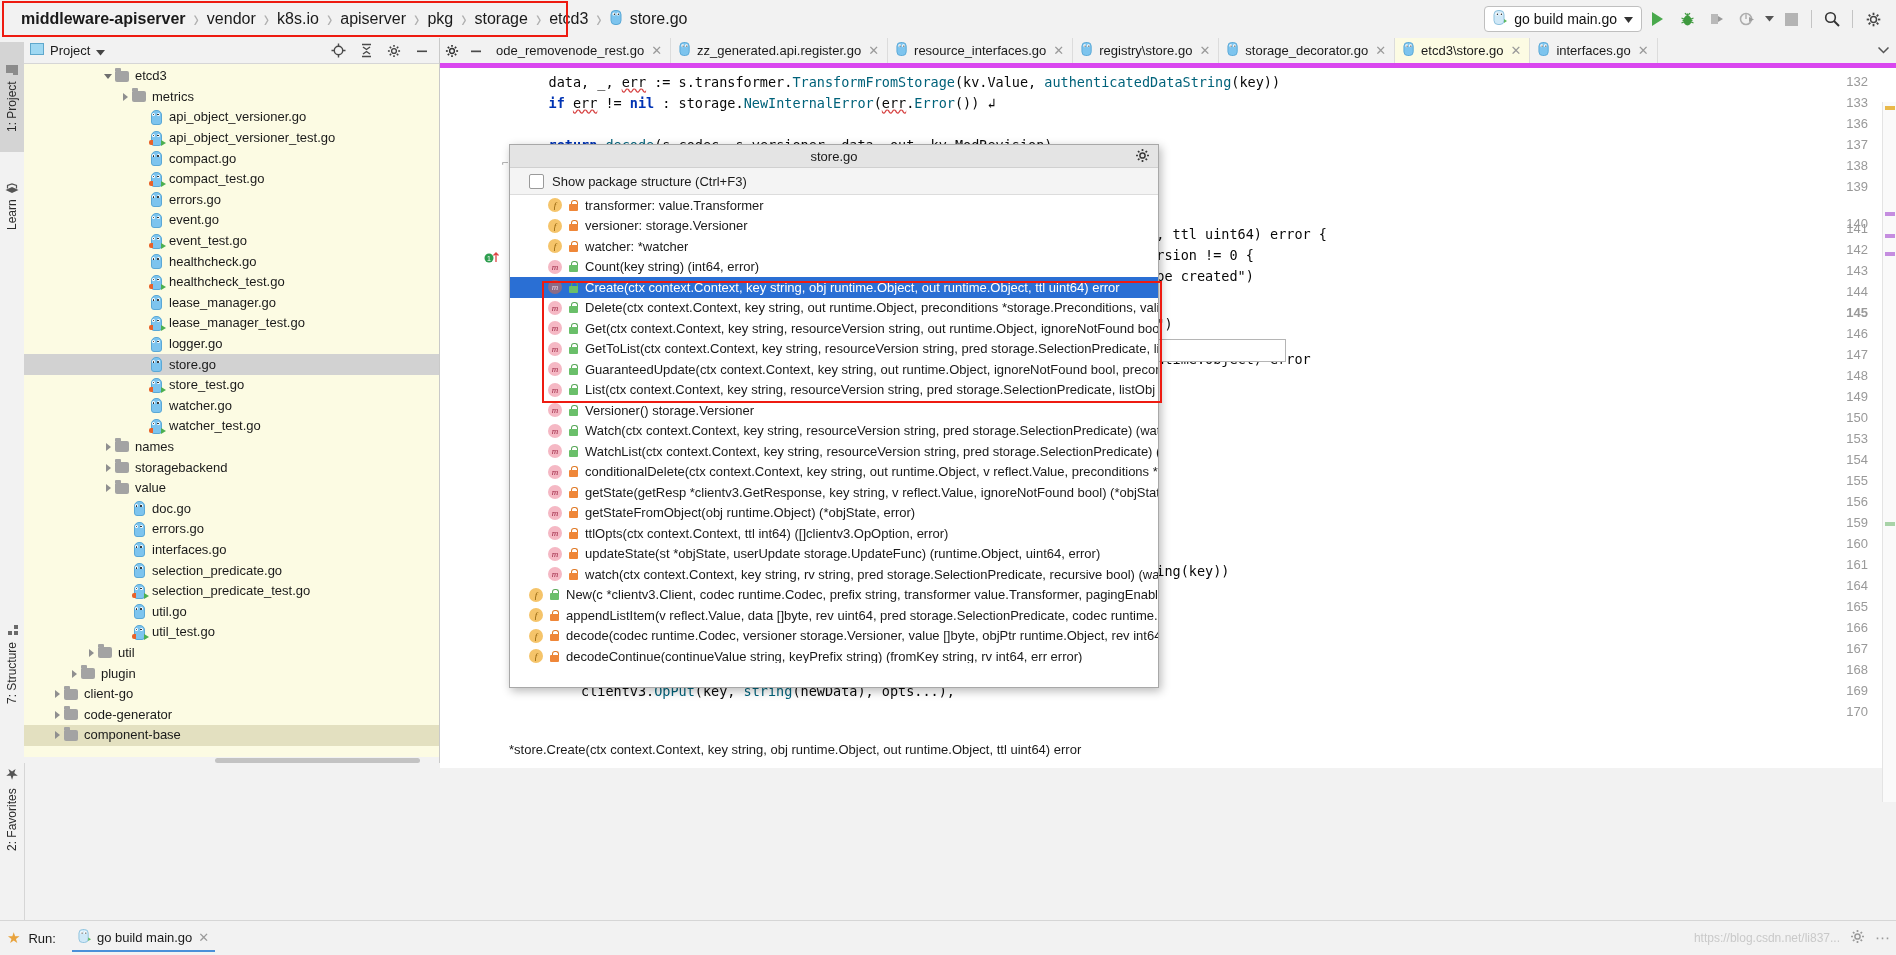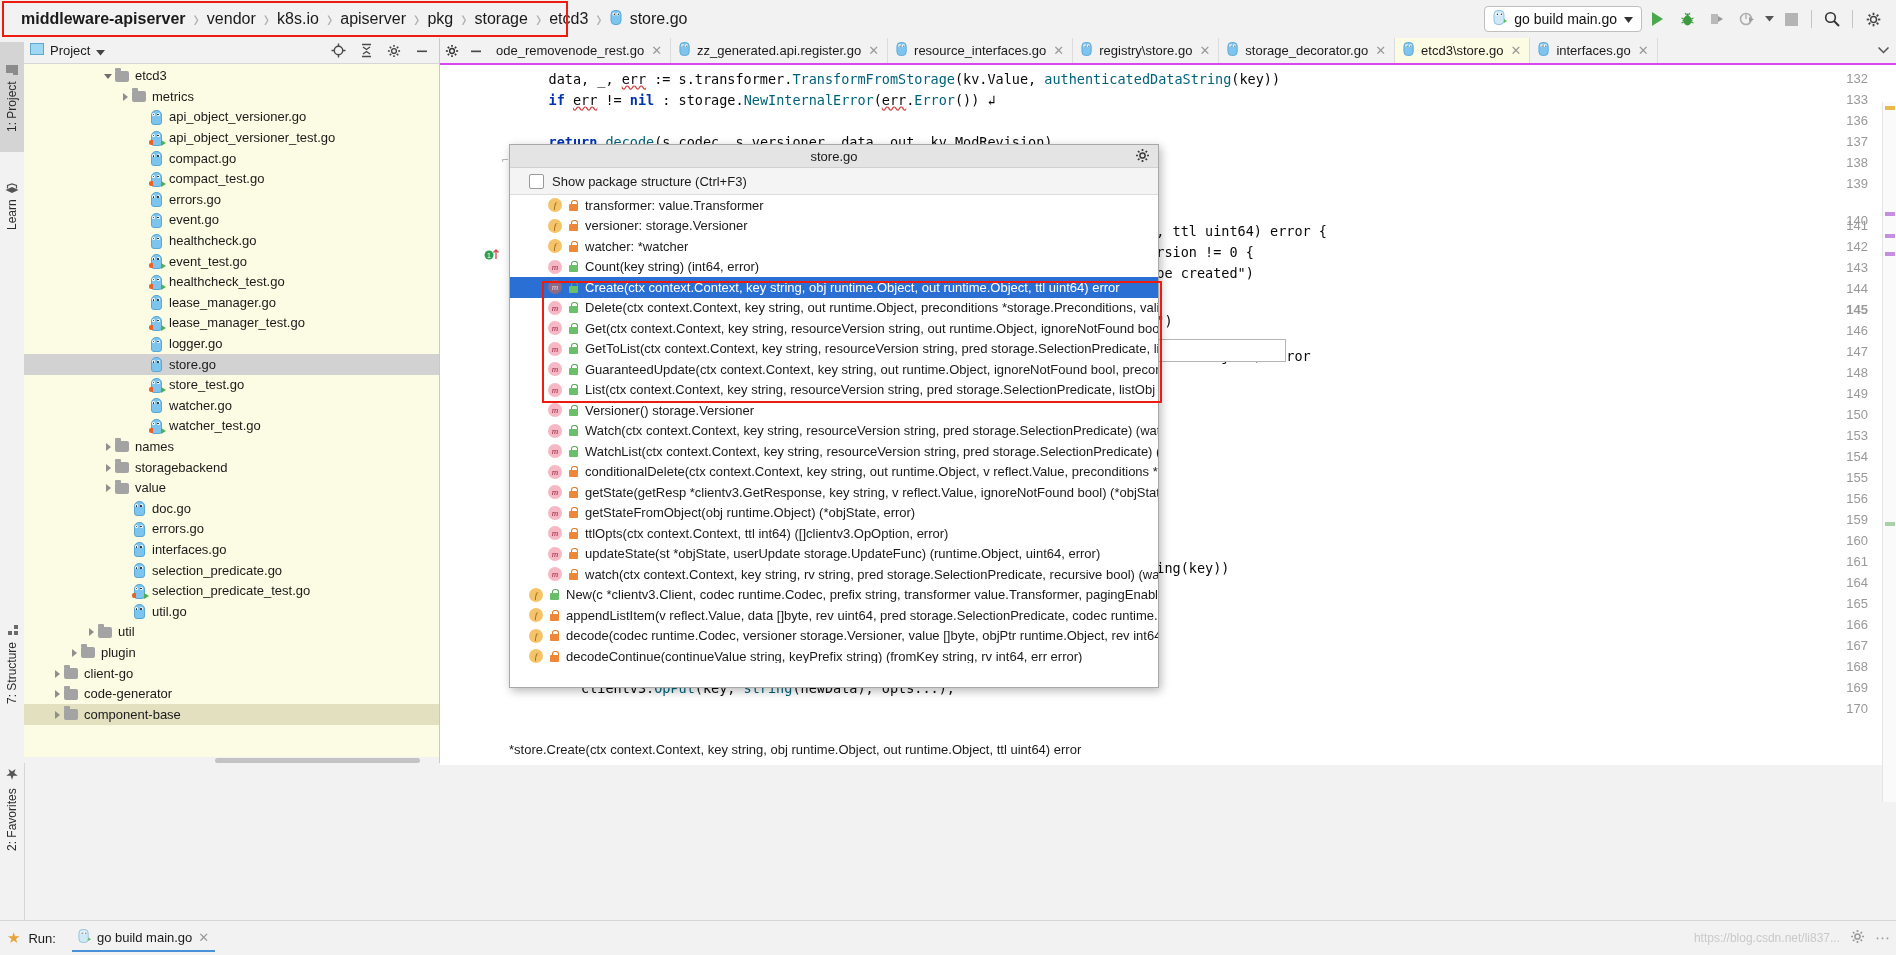--- a/index.html
+++ b/index.html
@@ -192,7 +192,7 @@
   .tabstrip {
     height: 25px; background: #f2f2f2;
     display: flex; align-items: stretch;
-    border-bottom: 2px solid #d946ef;
+    border-bottom: 5px solid #d946ef;
     overflow: hidden;
   }
   .tabctl {

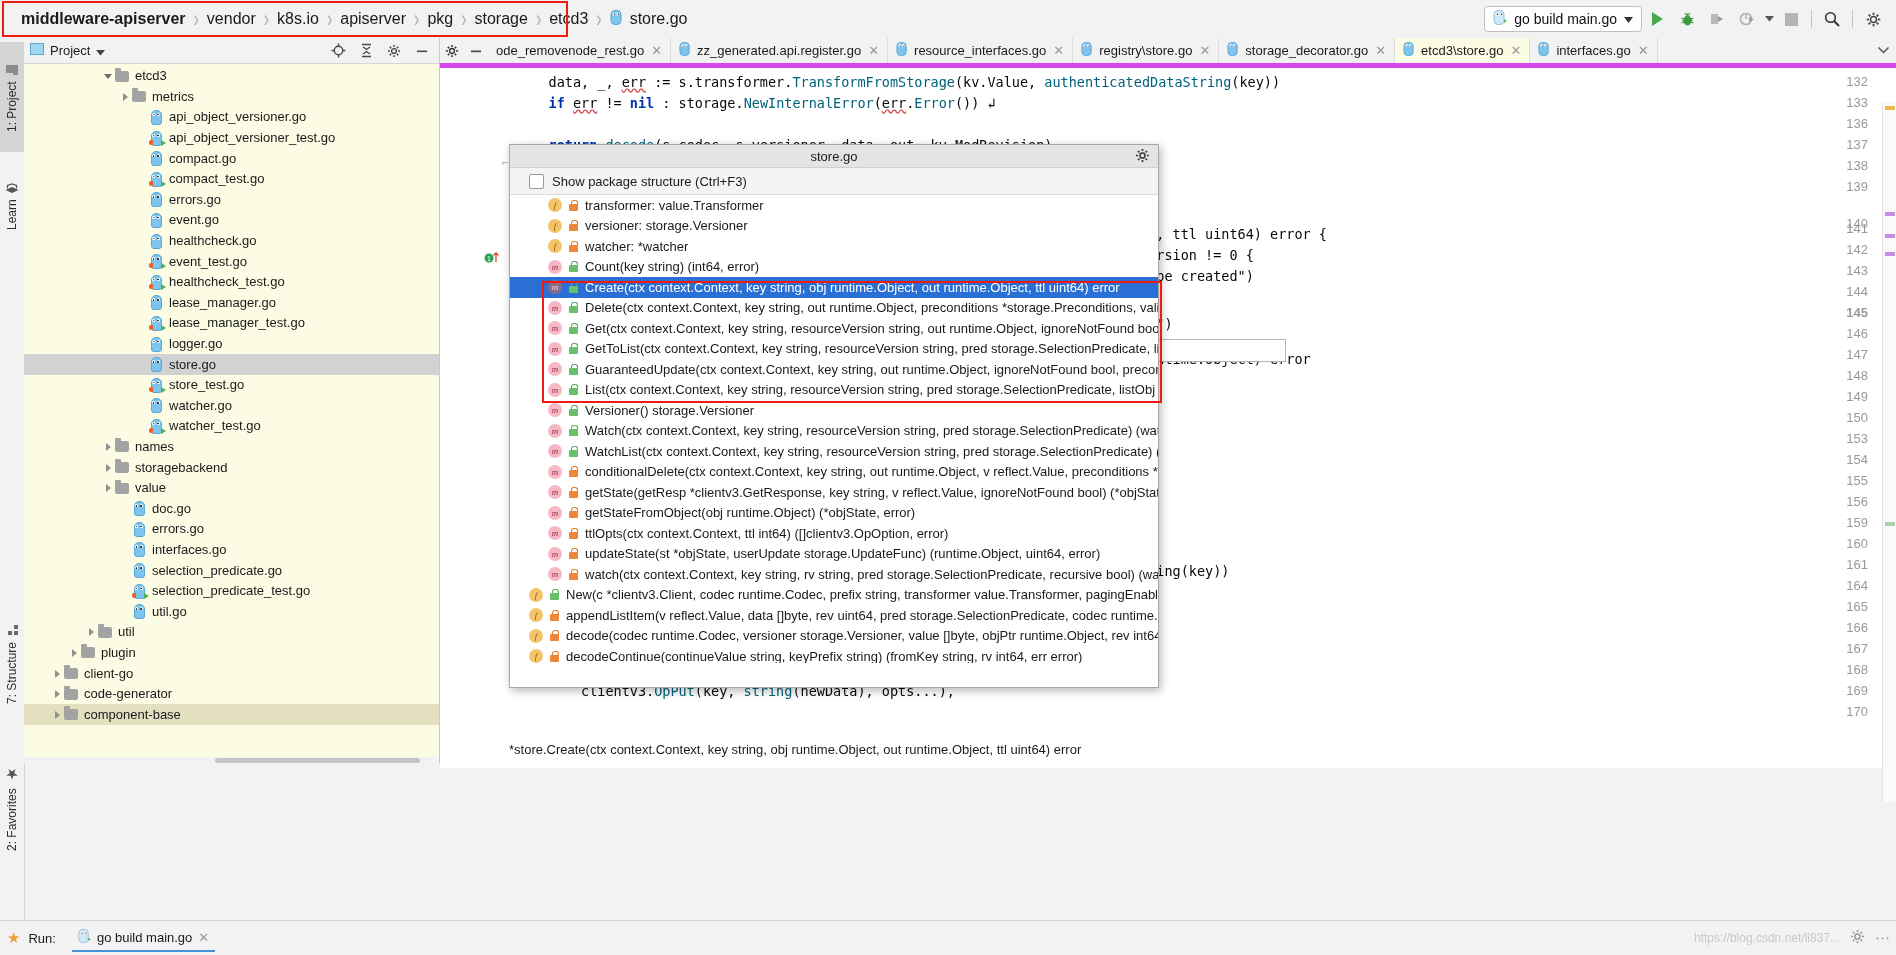--- a/index.html
+++ b/index.html
@@ -699,25 +699,25 @@
               <span class="eye r"></span>
               <span class="pupil l"></span>
               <span class="pupil r"></span>
-            </span>
-          </span>
-          <span class="tlabel">healthcheck.go</span>
-        </div>
-        <div class="trow">
-          <span style="display:inline-block;width:112px"></span>
-          <span class="tarrow"></span>
-          <span class="ticon">
-            <span class="goicon">
-              <span class="body"></span>
-              <span class="eye l"></span>
-              <span class="eye r"></span>
-              <span class="pupil l"></span>
-              <span class="pupil r"></span>
               <span class="play"></span>
               <span class="orange"></span>
             </span>
           </span>
           <span class="tlabel">event_test.go</span>
+        </div>
+        <div class="trow">
+          <span style="display:inline-block;width:112px"></span>
+          <span class="tarrow"></span>
+          <span class="ticon">
+            <span class="goicon">
+              <span class="body"></span>
+              <span class="eye l"></span>
+              <span class="eye r"></span>
+              <span class="pupil l"></span>
+              <span class="pupil r"></span>
+            </span>
+          </span>
+          <span class="tlabel">healthcheck.go</span>
         </div>
         <div class="trow">
           <span style="display:inline-block;width:112px"></span>

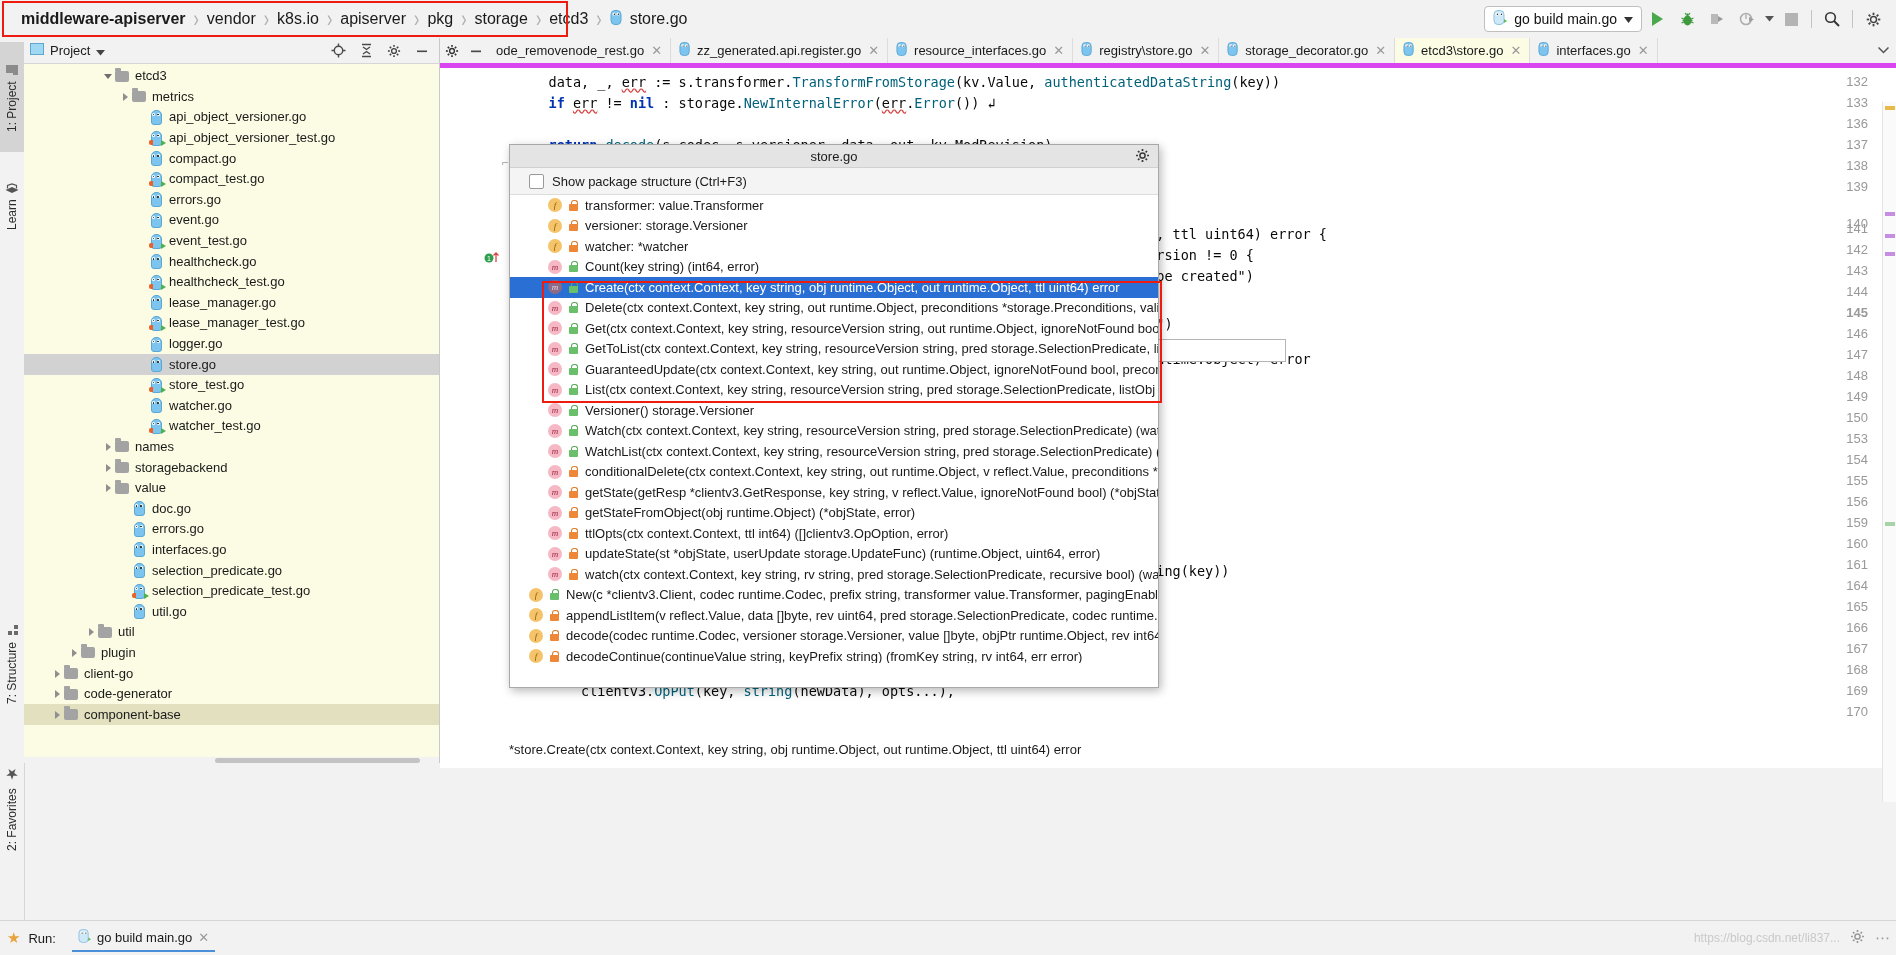--- a/index.html
+++ b/index.html
@@ -954,6 +954,22 @@
             </span>
           </span>
           <span class="tlabel">util.go</span>
+        </div>
+        <div class="trow">
+          <span style="display:inline-block;width:95px"></span>
+          <span class="tarrow"></span>
+          <span class="ticon">
+            <span class="goicon">
+              <span class="body"></span>
+              <span class="eye l"></span>
+              <span class="eye r"></span>
+              <span class="pupil l"></span>
+              <span class="pupil r"></span>
+              <span class="play"></span>
+              <span class="orange"></span>
+            </span>
+          </span>
+          <span class="tlabel">util_test.go</span>
         </div>
         <div class="trow">
           <span style="display:inline-block;width:61px"></span>

